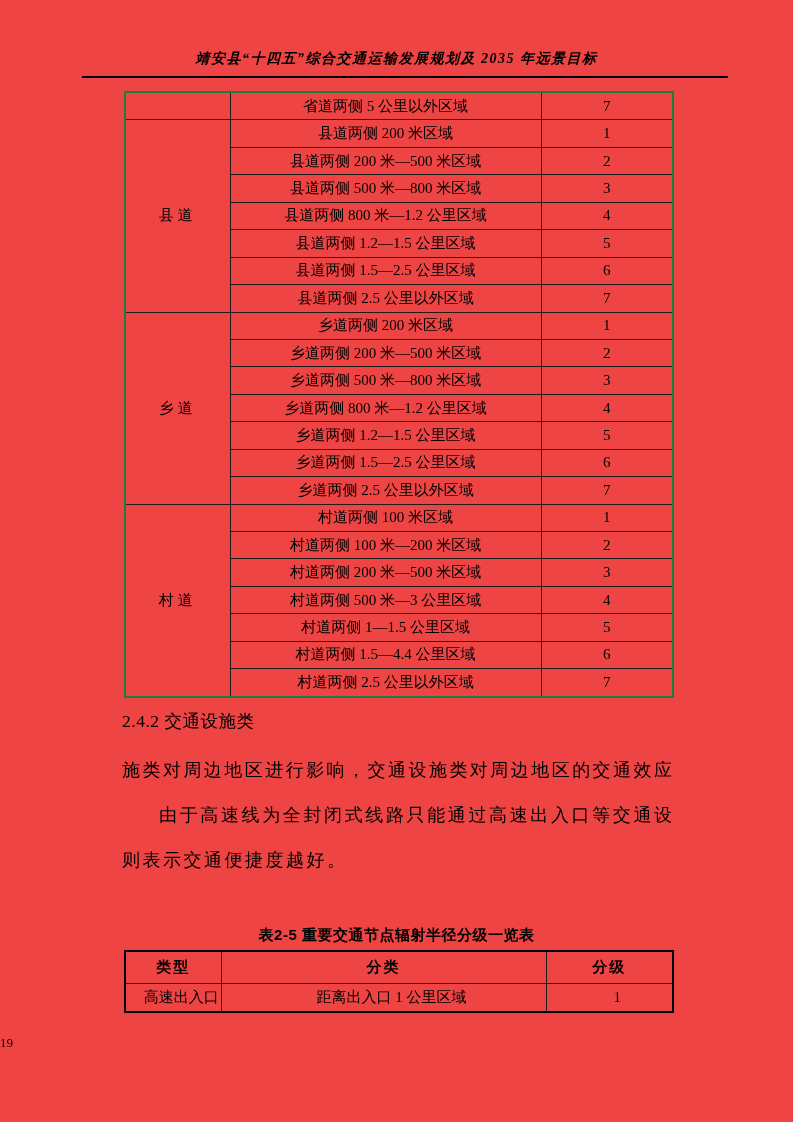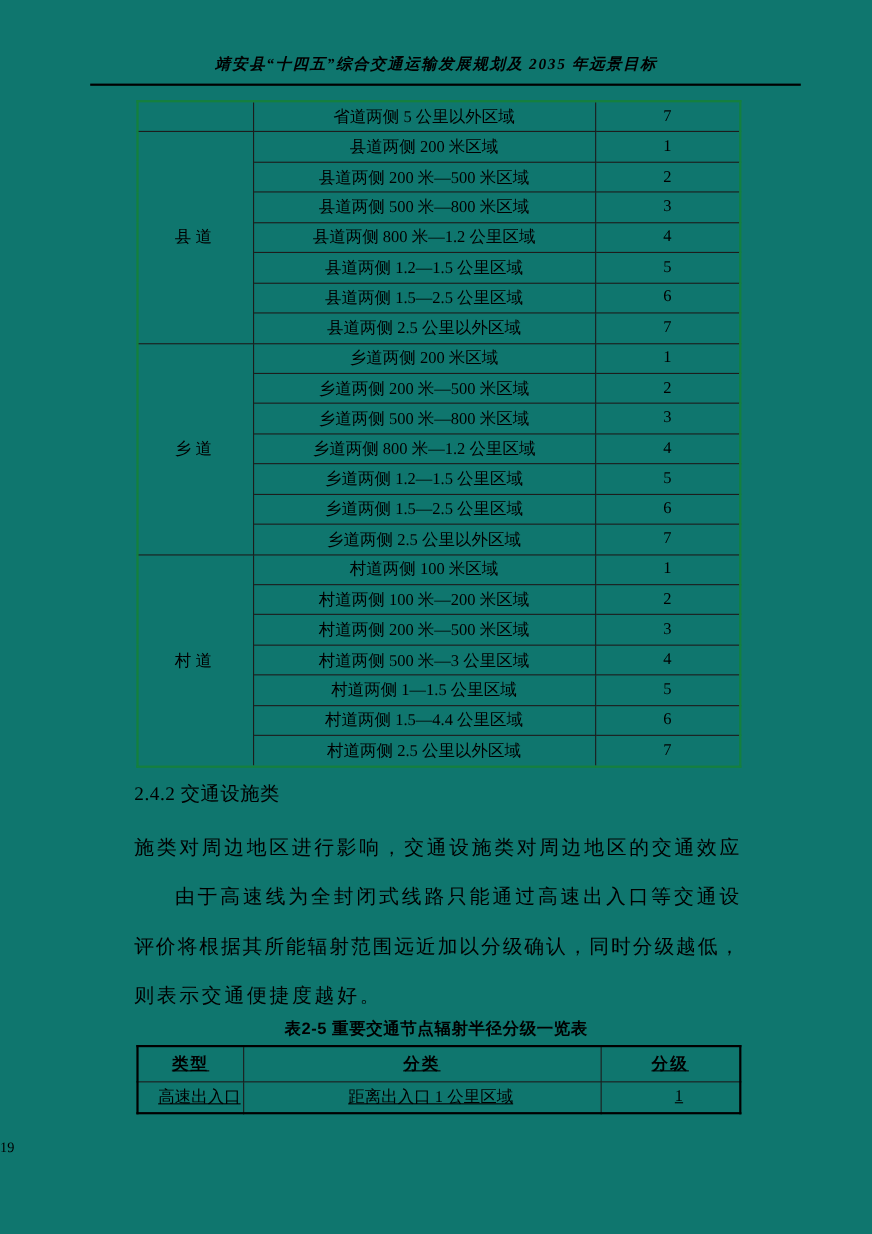--- a/index.html
+++ b/index.html
@@ -5,7 +5,7 @@
   html,body { margin:0; padding:0; background:#b9b9b9; }
   .page {
     position:relative; width:793px; height:1122px; margin:0 auto;
-    background:#0f766e; color:#000;
+    background:#ef4444; color:#000;
     font-family:"Liberation Serif","DejaVu Serif",serif;
     overflow:hidden;
   }

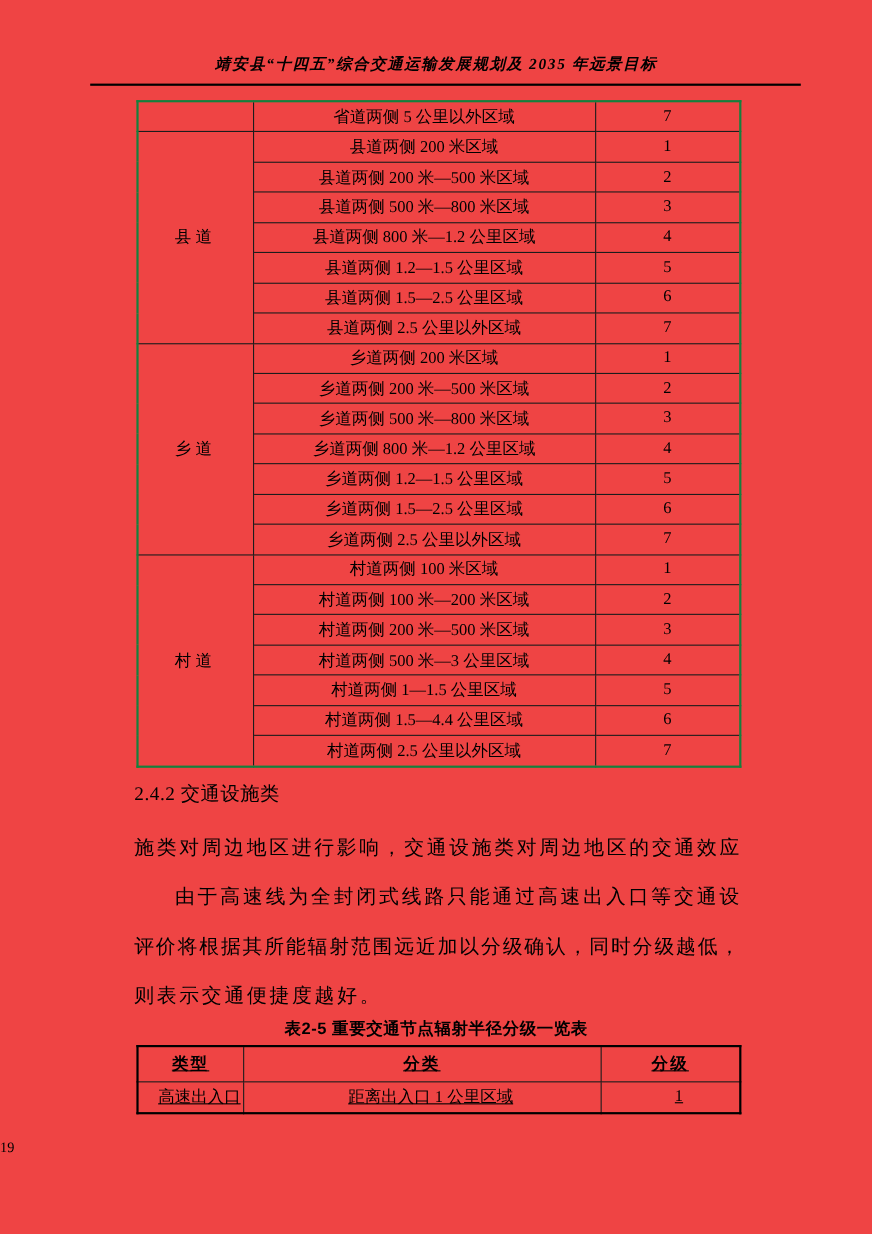--- a/index.html
+++ b/index.html
@@ -178,7 +178,6 @@
   <div class="para">
     <div class="pline">施类对周边地区进行影响，交通设施类对周边地区的交通效应</div>
     <div class="pline first">由于高速线为全封闭式线路只能通过高速出入口等交通设</div>
-    <div class="pline">评价将根据其所能辐射范围远近加以分级确认，同时分级越低，</div>
     <div class="pline last">则表示交通便捷度越好。</div>
   </div>
 

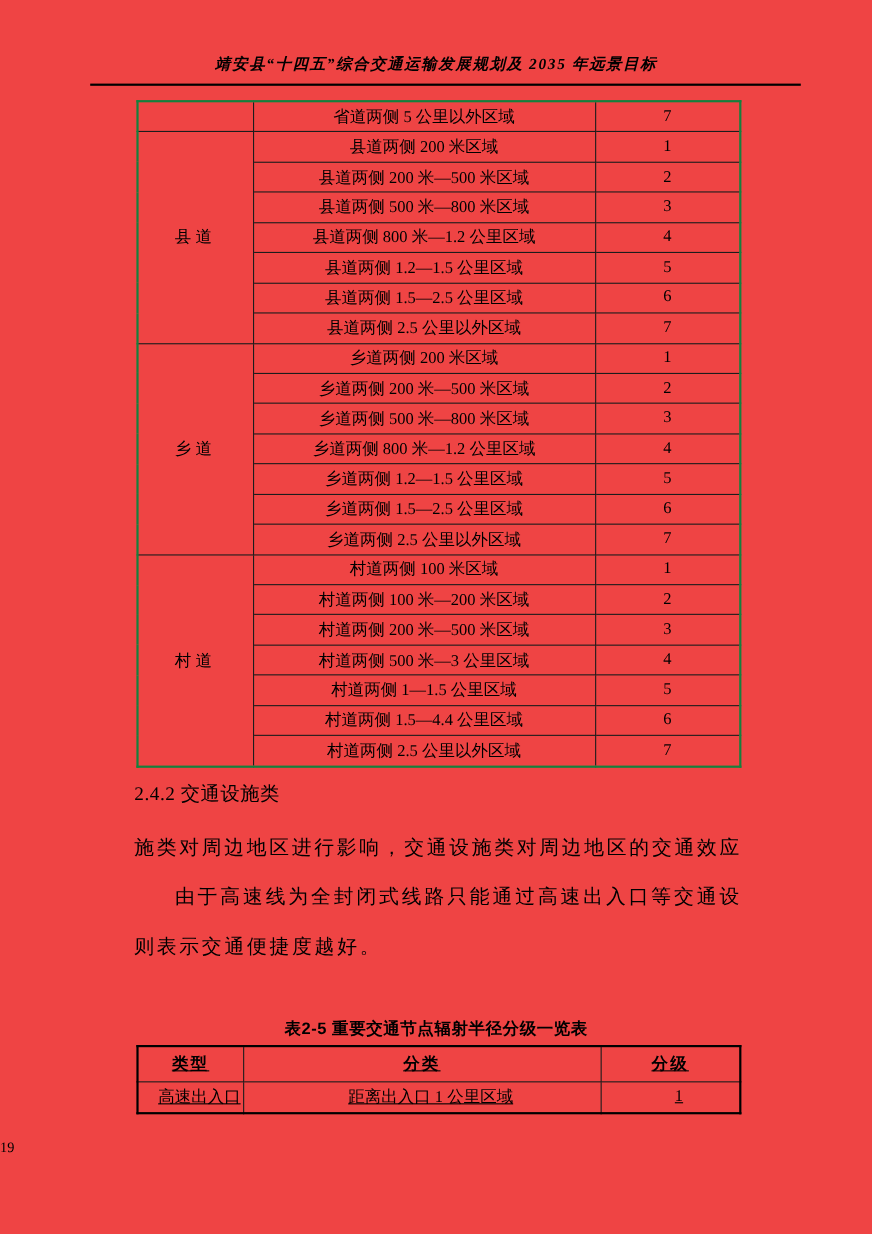--- a/index.html
+++ b/index.html
@@ -34,7 +34,7 @@
   }
   .t2 th, .t2 td {
     border:1px solid #1c1c1c; text-align:center; vertical-align:middle;
-    font-size:15px; padding:0; overflow:hidden;text-decoration:underline;
+    font-size:15px; padding:0; overflow:hidden;
   }
   .t2 th { height:31px; font-weight:bold; letter-spacing:2px; }
   .t2 td { height:27px;padding-left:16px; }

